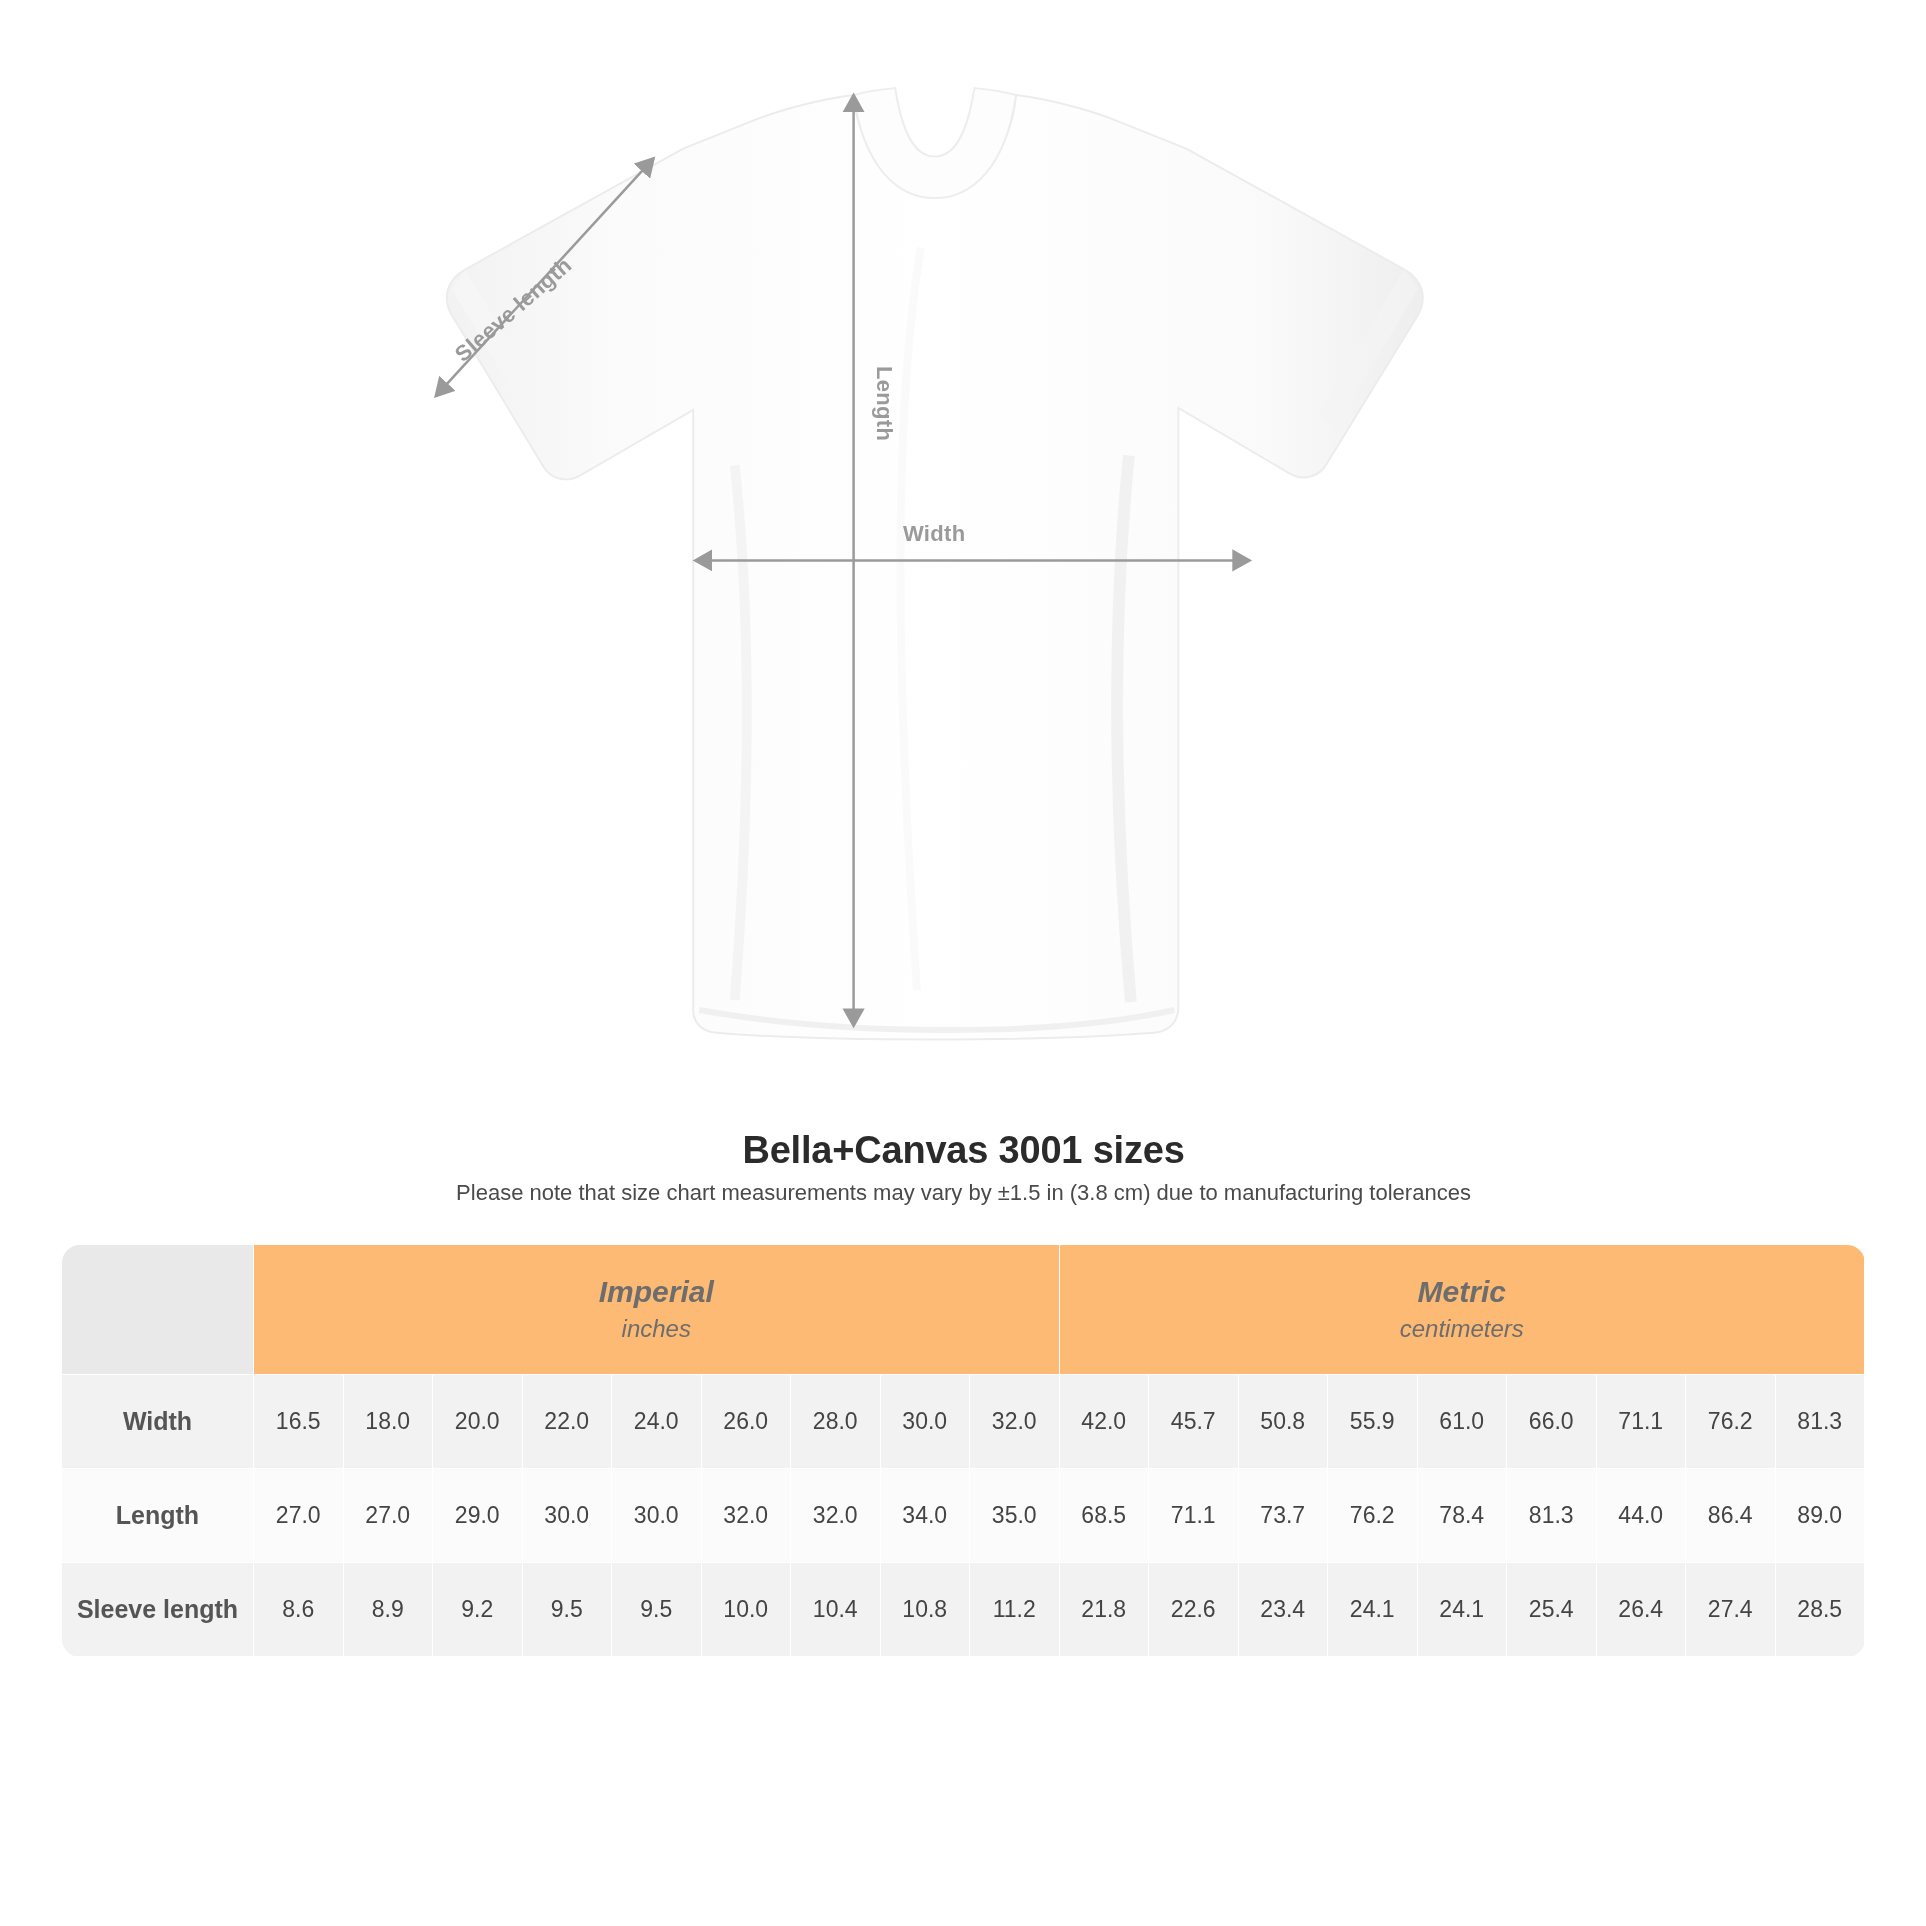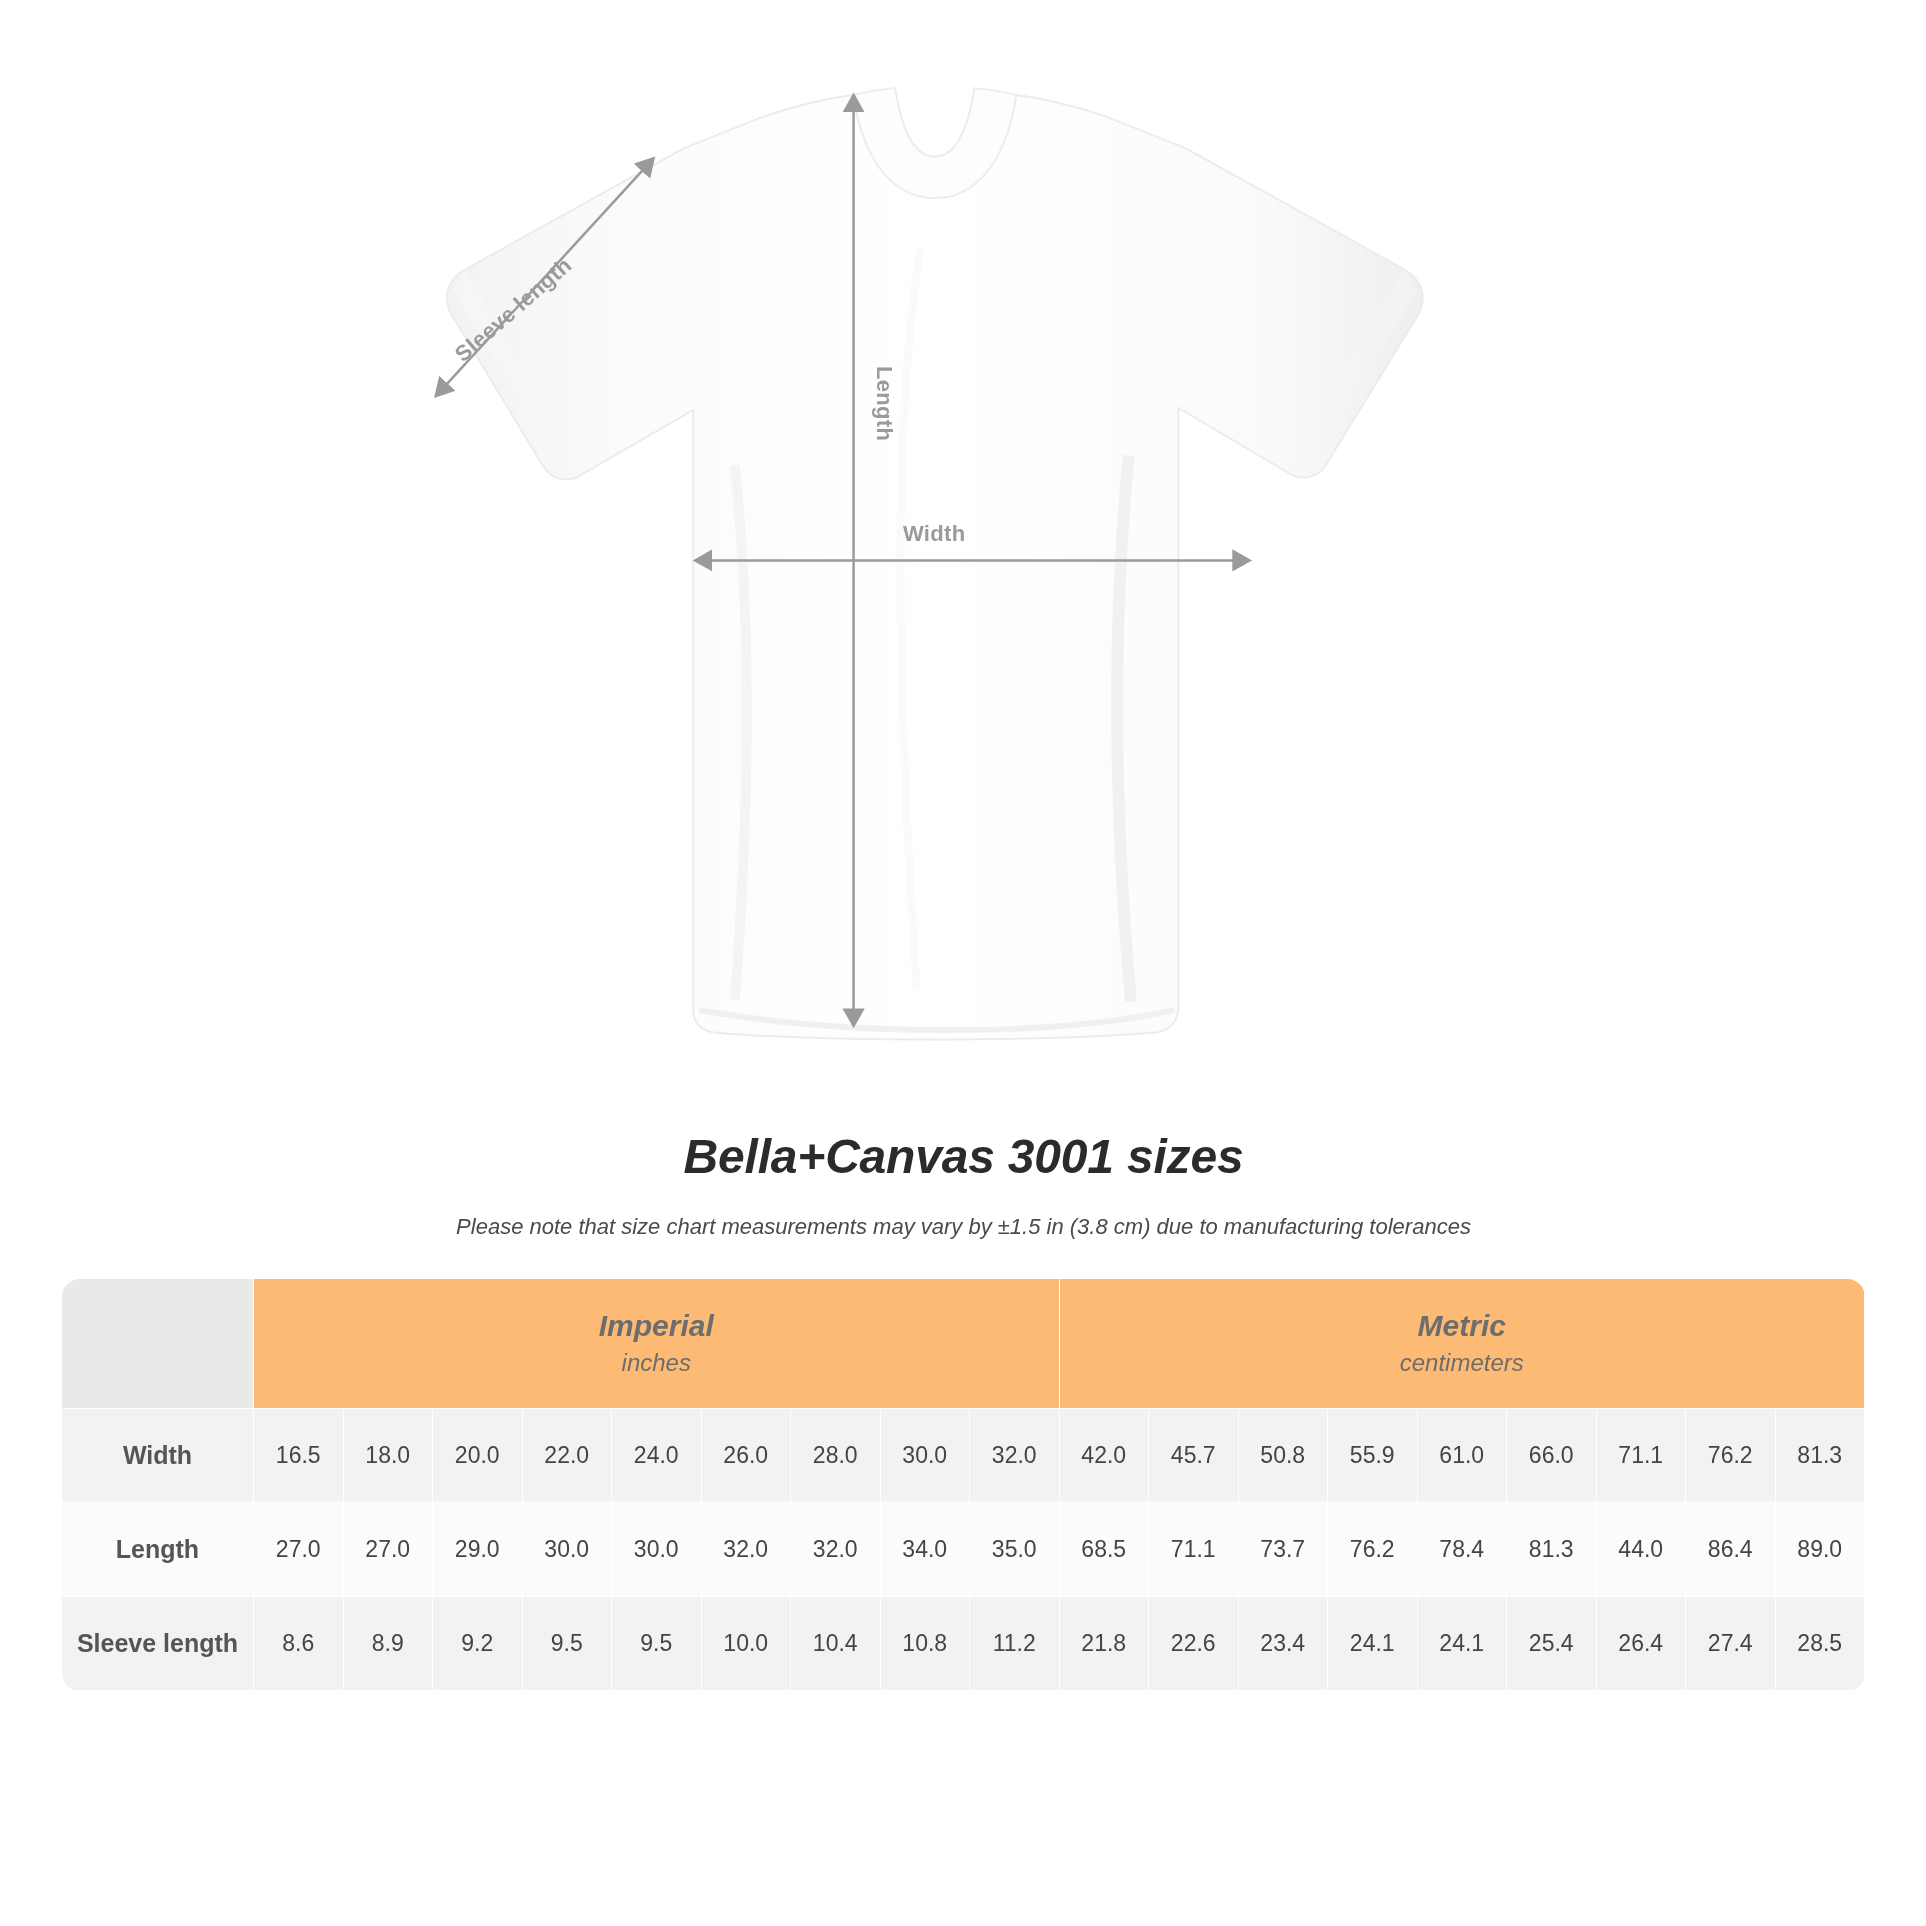--- a/index.html
+++ b/index.html
@@ -52,11 +52,10 @@
     margin-top: 20px;
   }
   .chart-title {
-    font-size: 48px;
+    font-size: 38px;
     font-weight: bold;
     color: #2b2b2b;
     letter-spacing: -0.2px;
-    font-style: italic;
   }
   .chart-note {
     font-size: 22px;

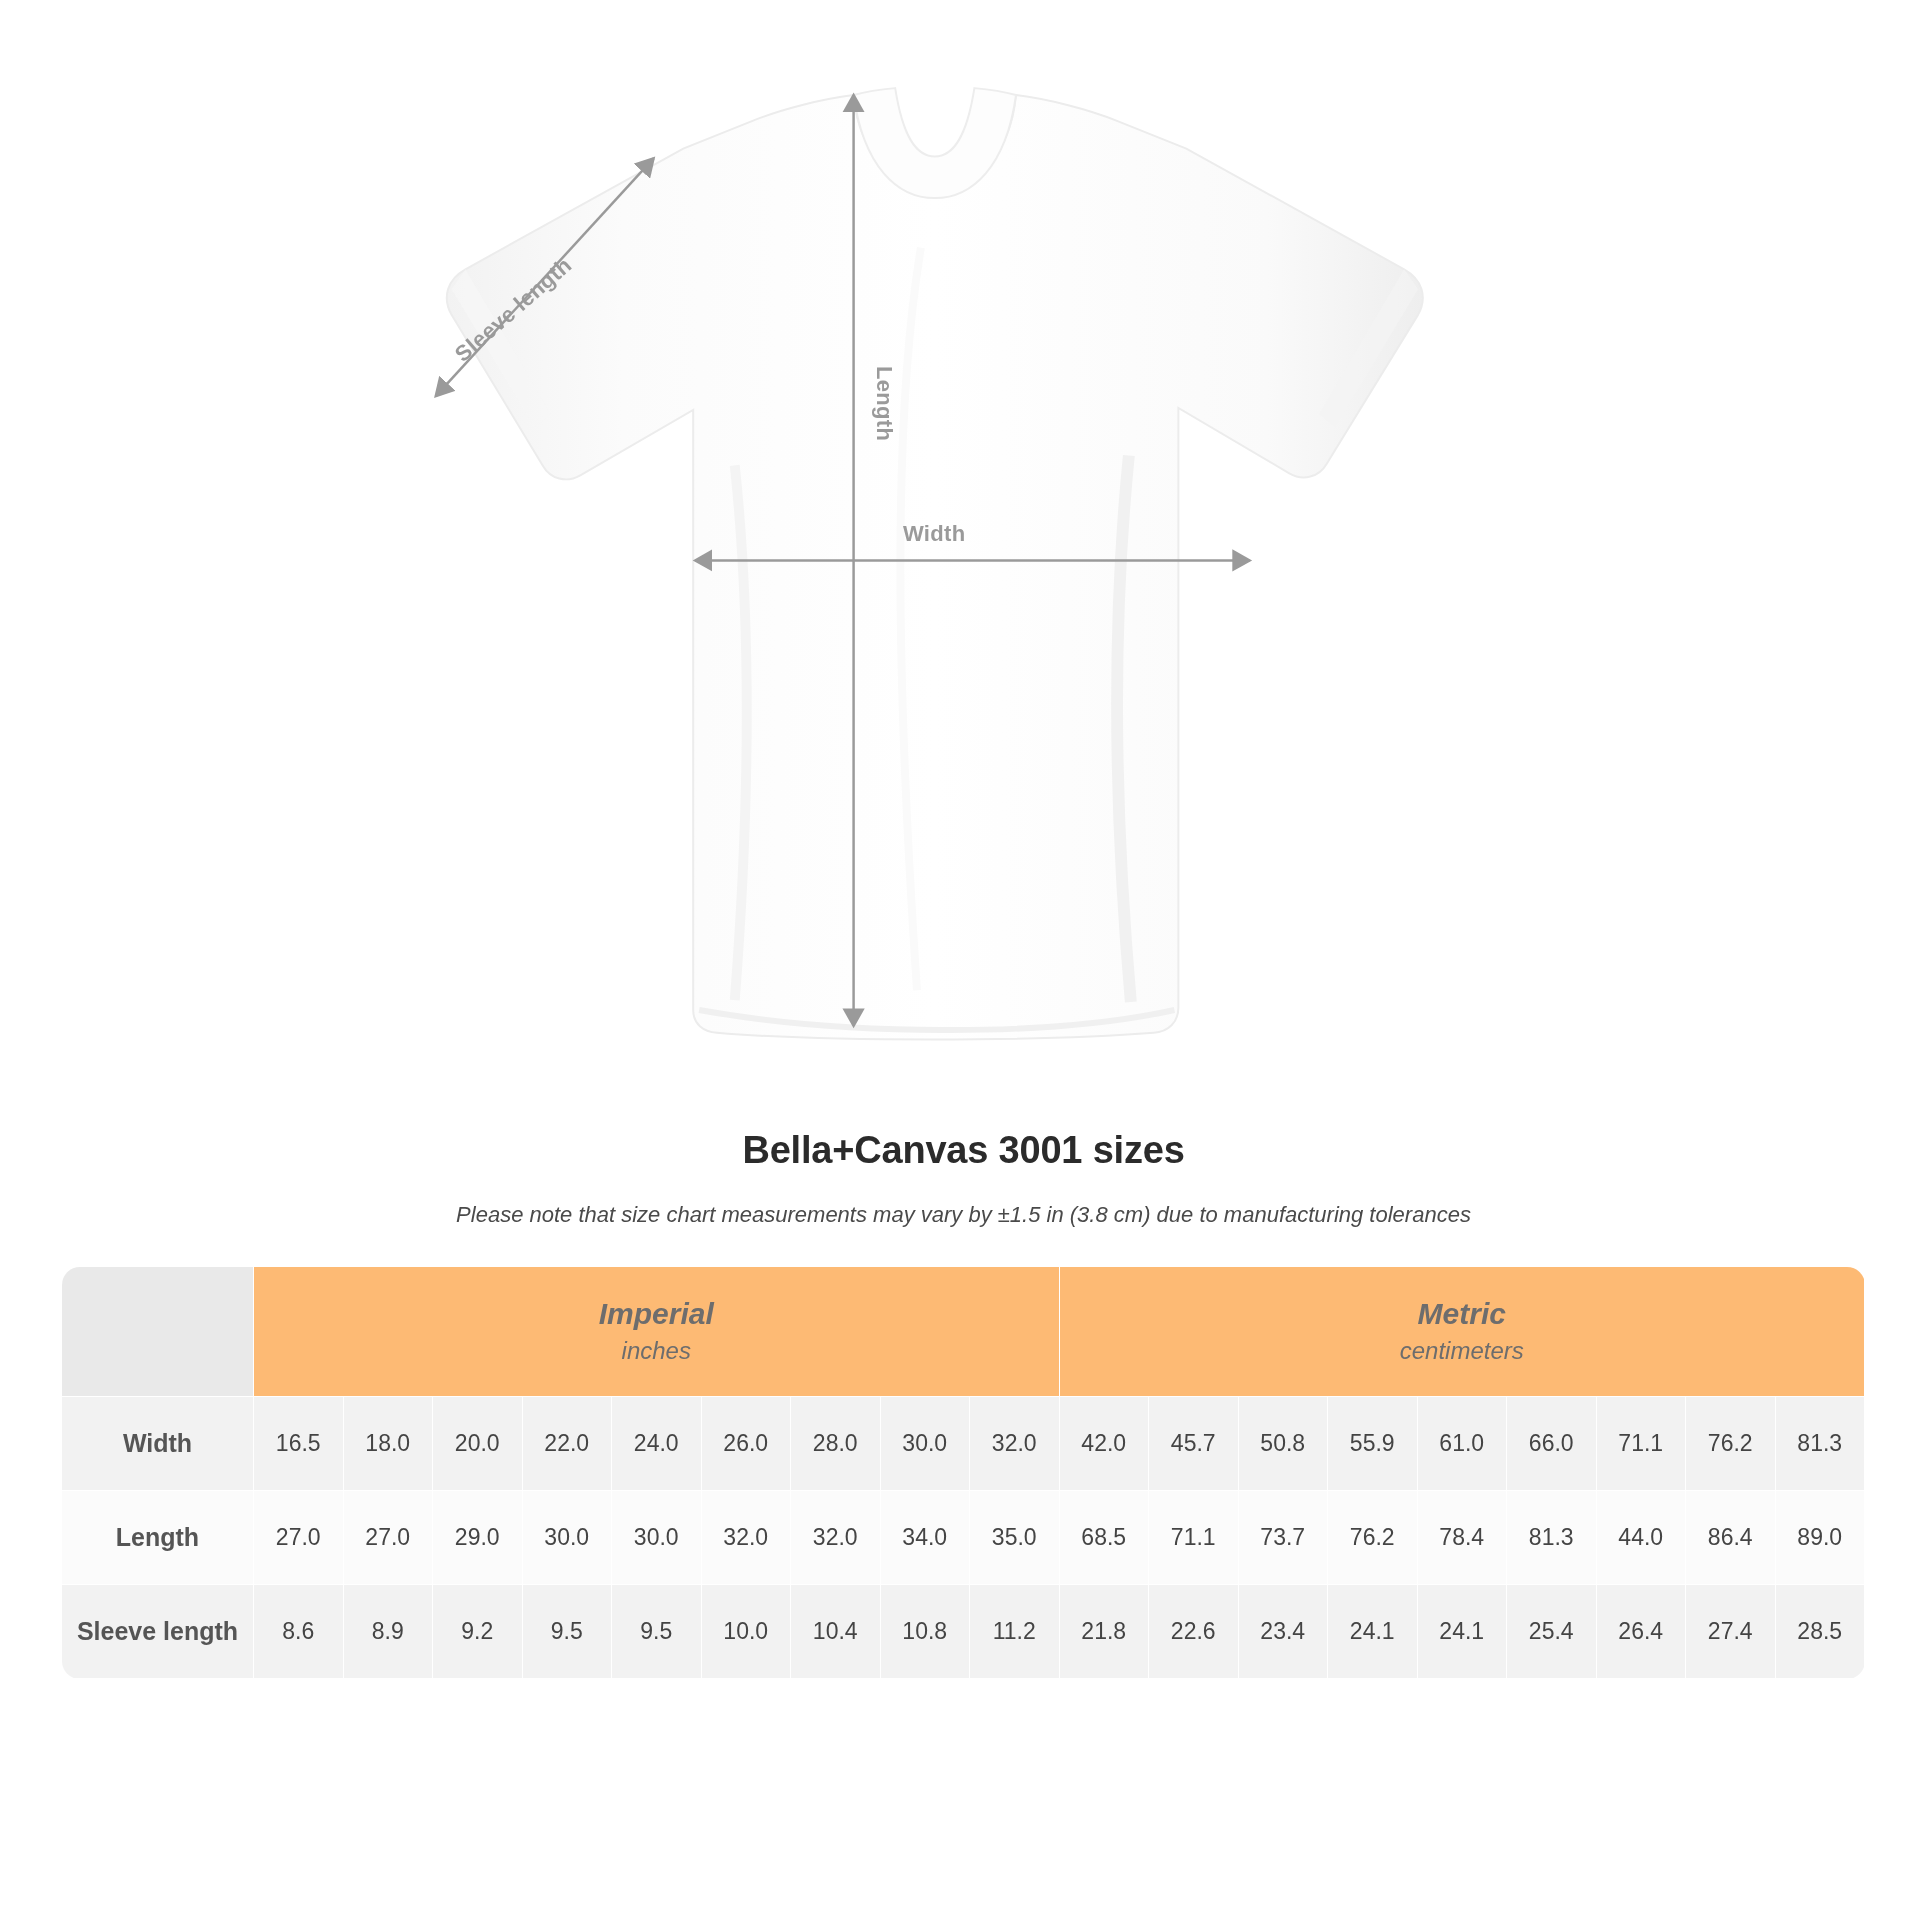--- a/index.html
+++ b/index.html
@@ -59,9 +59,8 @@
   }
   .chart-note {
     font-size: 22px;
-    font-style: italic;
     color: #4a4a4a;
-    margin-top: 30px;
+    margin-top: 8px;
   }
 
   

